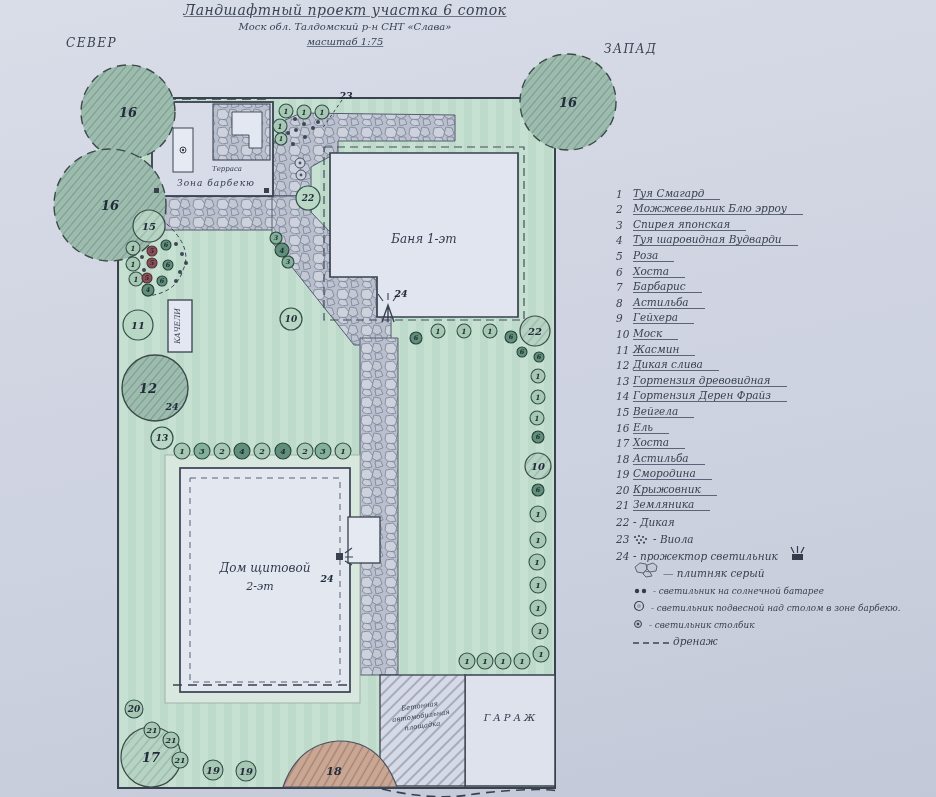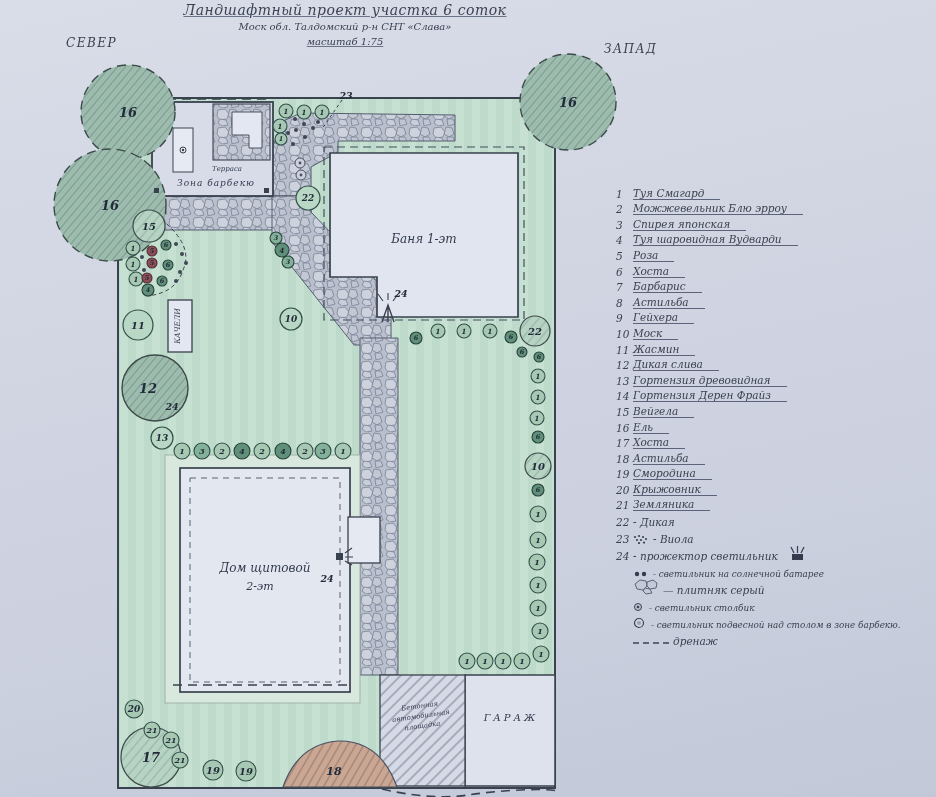--- a/index.html
+++ b/index.html
@@ -588,16 +588,6 @@
           </svg>
         </span>
       </div>
-      <div class="li sm gap">
-        <span class="lnum"></span>
-        <span class="licon">
-          <svg width="16" height="8">
-            <circle cx="4" cy="4" r="2.2" fill="#343b4c"></circle>
-            <circle cx="11" cy="4" r="2.2" fill="#343b4c"></circle>
-          </svg>
-        </span>
-        <span class="ltxt nou">- светильник на солнечной батарее</span>
-      </div>
       <div class="li gap">
         <span class="lnum"></span>
         <span class="licon">
@@ -614,6 +604,16 @@
       <div class="li sm gap">
         <span class="lnum"></span>
         <span class="licon">
+          <svg width="16" height="8">
+            <circle cx="4" cy="4" r="2.2" fill="#343b4c"></circle>
+            <circle cx="11" cy="4" r="2.2" fill="#343b4c"></circle>
+          </svg>
+        </span>
+        <span class="ltxt nou">- светильник на солнечной батарее</span>
+      </div>
+      <div class="li sm gap">
+        <span class="lnum"></span>
+        <span class="licon">
           <svg width="12" height="10">
             <circle cx="5" cy="5" r="3.5" fill="#b9c0cf" stroke="#3c4353"></circle>
             <circle cx="5" cy="5" r="1.3" fill="#3c4353"></circle>

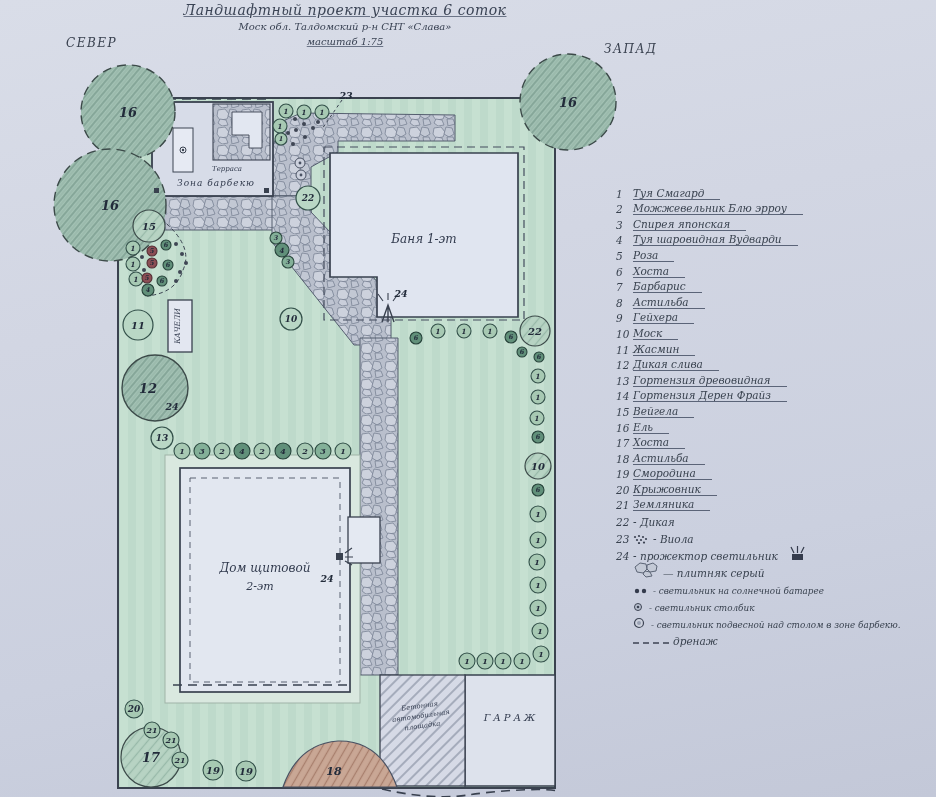--- a/index.html
+++ b/index.html
@@ -614,22 +614,22 @@
       <div class="li sm gap">
         <span class="lnum"></span>
         <span class="licon">
+          <svg width="14" height="12">
+            <circle cx="6" cy="6" r="4.5" fill="#cdd2de" stroke="#3c4353" stroke-width="1.2"></circle>
+            <circle cx="6" cy="6" r="2" fill="#9aa2b4"></circle>
+          </svg>
+        </span>
+        <span class="ltxt nou">- светильник подвесной над столом  в зоне  барбекю.</span>
+      </div>
+      <div class="li sm gap">
+        <span class="lnum"></span>
+        <span class="licon">
           <svg width="12" height="10">
             <circle cx="5" cy="5" r="3.5" fill="#b9c0cf" stroke="#3c4353"></circle>
             <circle cx="5" cy="5" r="1.3" fill="#3c4353"></circle>
           </svg>
         </span>
         <span class="ltxt nou">- светильник столбик</span>
-      </div>
-      <div class="li sm gap">
-        <span class="lnum"></span>
-        <span class="licon">
-          <svg width="14" height="12">
-            <circle cx="6" cy="6" r="4.5" fill="#cdd2de" stroke="#3c4353" stroke-width="1.2"></circle>
-            <circle cx="6" cy="6" r="2" fill="#9aa2b4"></circle>
-          </svg>
-        </span>
-        <span class="ltxt nou">- светильник подвесной над столом  в зоне  барбекю.</span>
       </div>
       <div class="li gap">
         <span class="lnum"></span>

